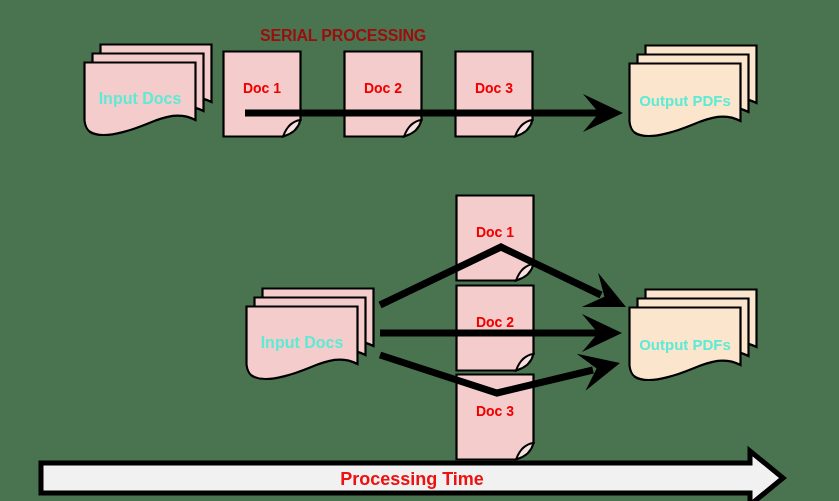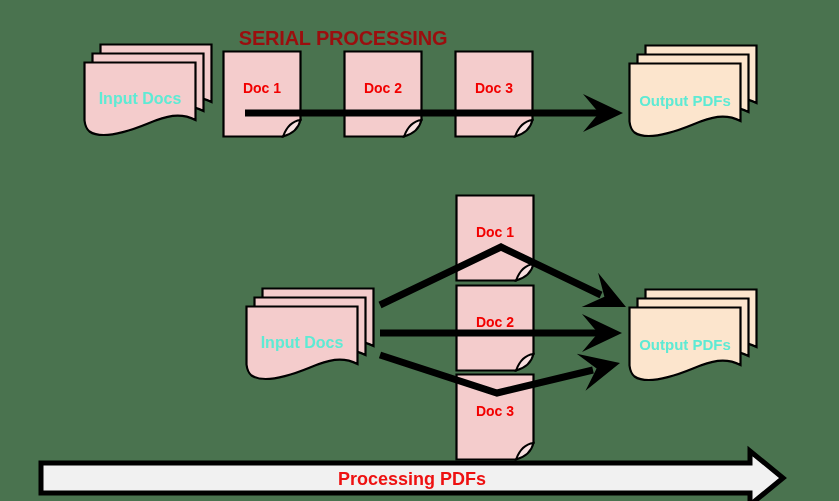--- a/index.html
+++ b/index.html
@@ -10,7 +10,7 @@
   }
   .section-title{
     position:absolute;width:210px;text-align:center;
-    font-weight:bold;font-size:20px;letter-spacing:-0.2px;color:#9b0e0e;
+    font-weight:bold;font-size:16px;letter-spacing:-0.2px;color:#9b0e0e;
   }
   .stack{position:absolute;}
   .sheet{position:absolute;}

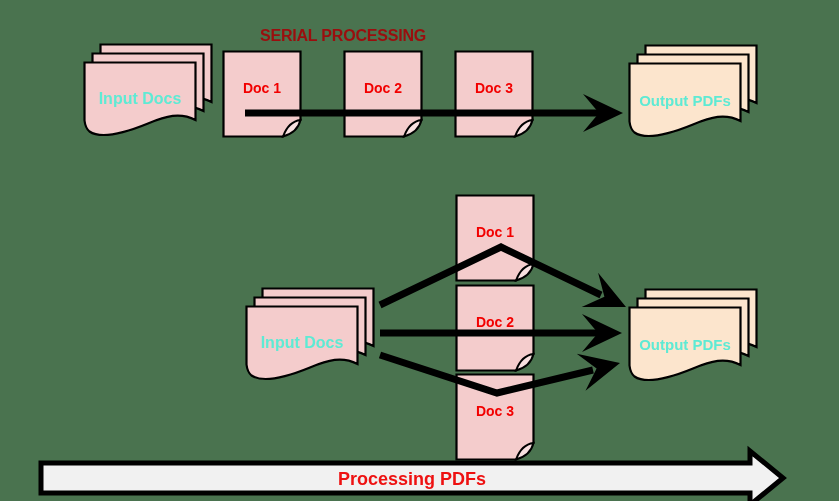--- a/index.html
+++ b/index.html
@@ -167,7 +167,7 @@
     </g>
   </svg>
 
-  <div class="timeline-label">Processing PDFs</div>
+  <div class="timeline-label">Processing Time</div>
 
 </div>
 

